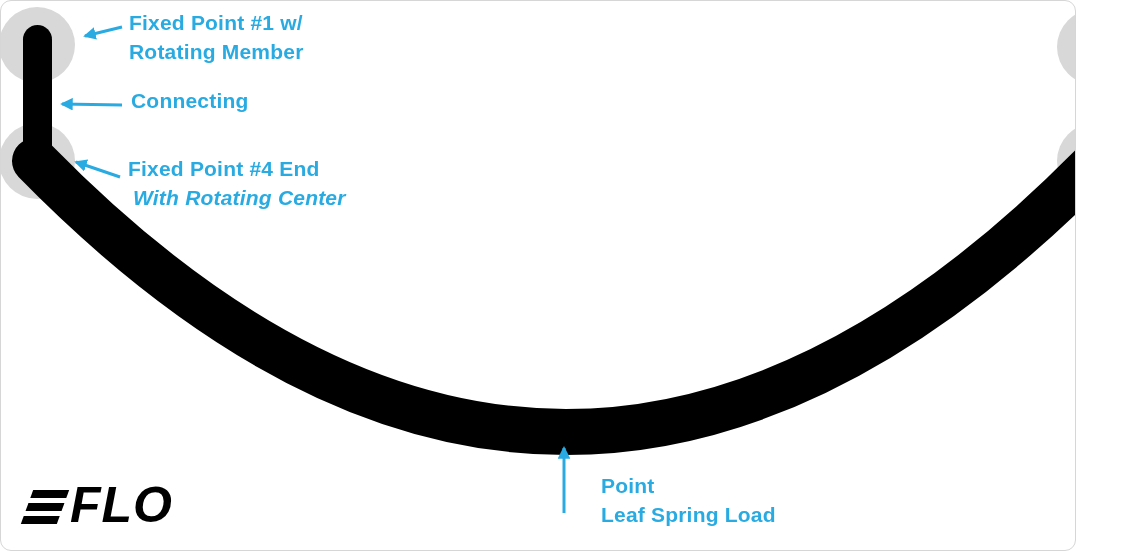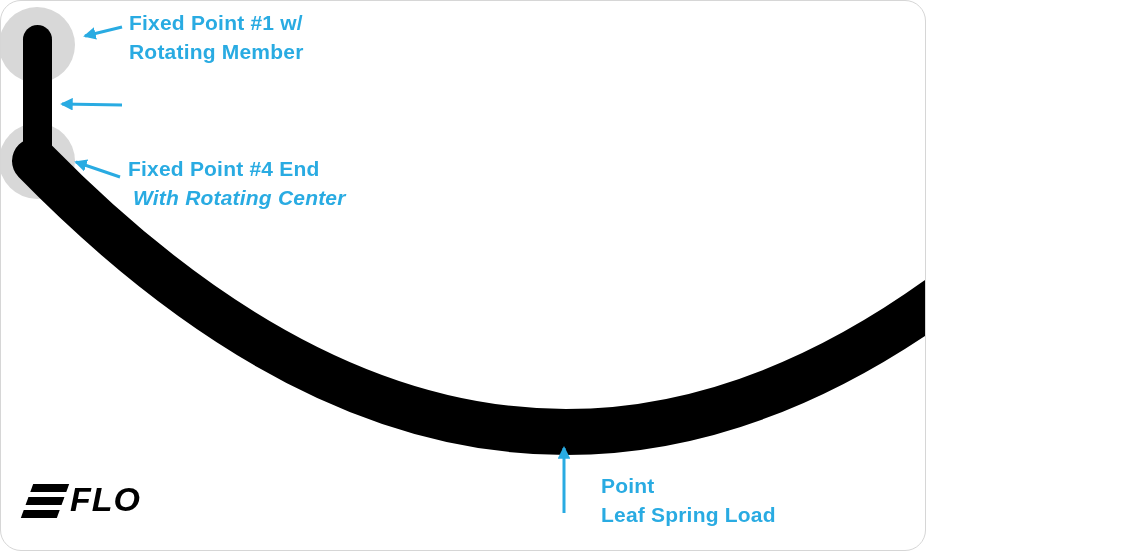--- a/index.html
+++ b/index.html
@@ -7,12 +7,12 @@
 
   .canvas {
     position: relative;
-    width: 926px;
+    width: 1076px;
     height: 551px;
     box-sizing: border-box;
     background: var(--bg, #ffffff);
     border: 1px solid #d6d6d6;
-    border-radius: 21px;
+    border-radius: 11px;
     overflow: hidden;
   }
 

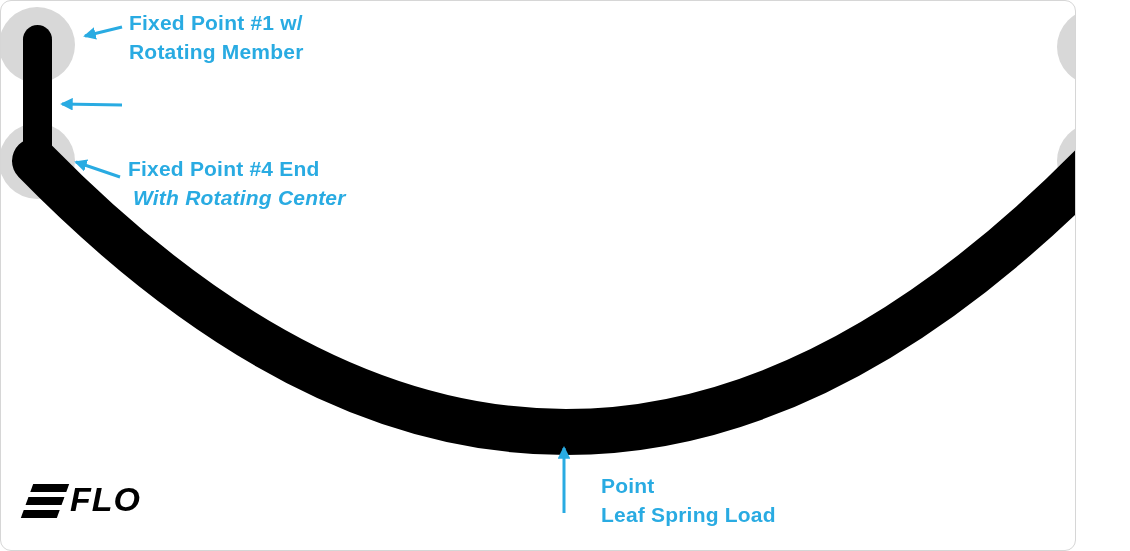--- a/index.html
+++ b/index.html
@@ -97,6 +97,7 @@
   </div>
 
   <div class="callout" style="left:130px; top:85px;">
+    <div>Connecting</div>
   </div>
 
   <div class="callout" style="left:127px; top:153px;">

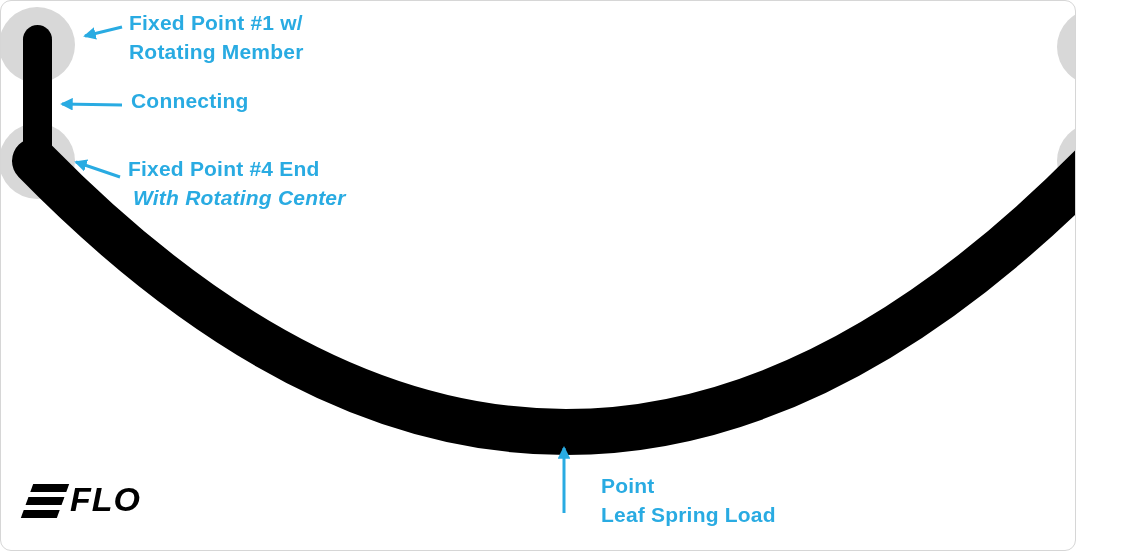--- a/index.html
+++ b/index.html
@@ -54,7 +54,7 @@
   }
   .logo-bar { width: 36px; height: 8px; background: #000; }
   .logo-text {
-    font-size: 34px;
+    font-size: 50px;
     font-weight: 800;
     font-style: italic;
     letter-spacing: 1px;

